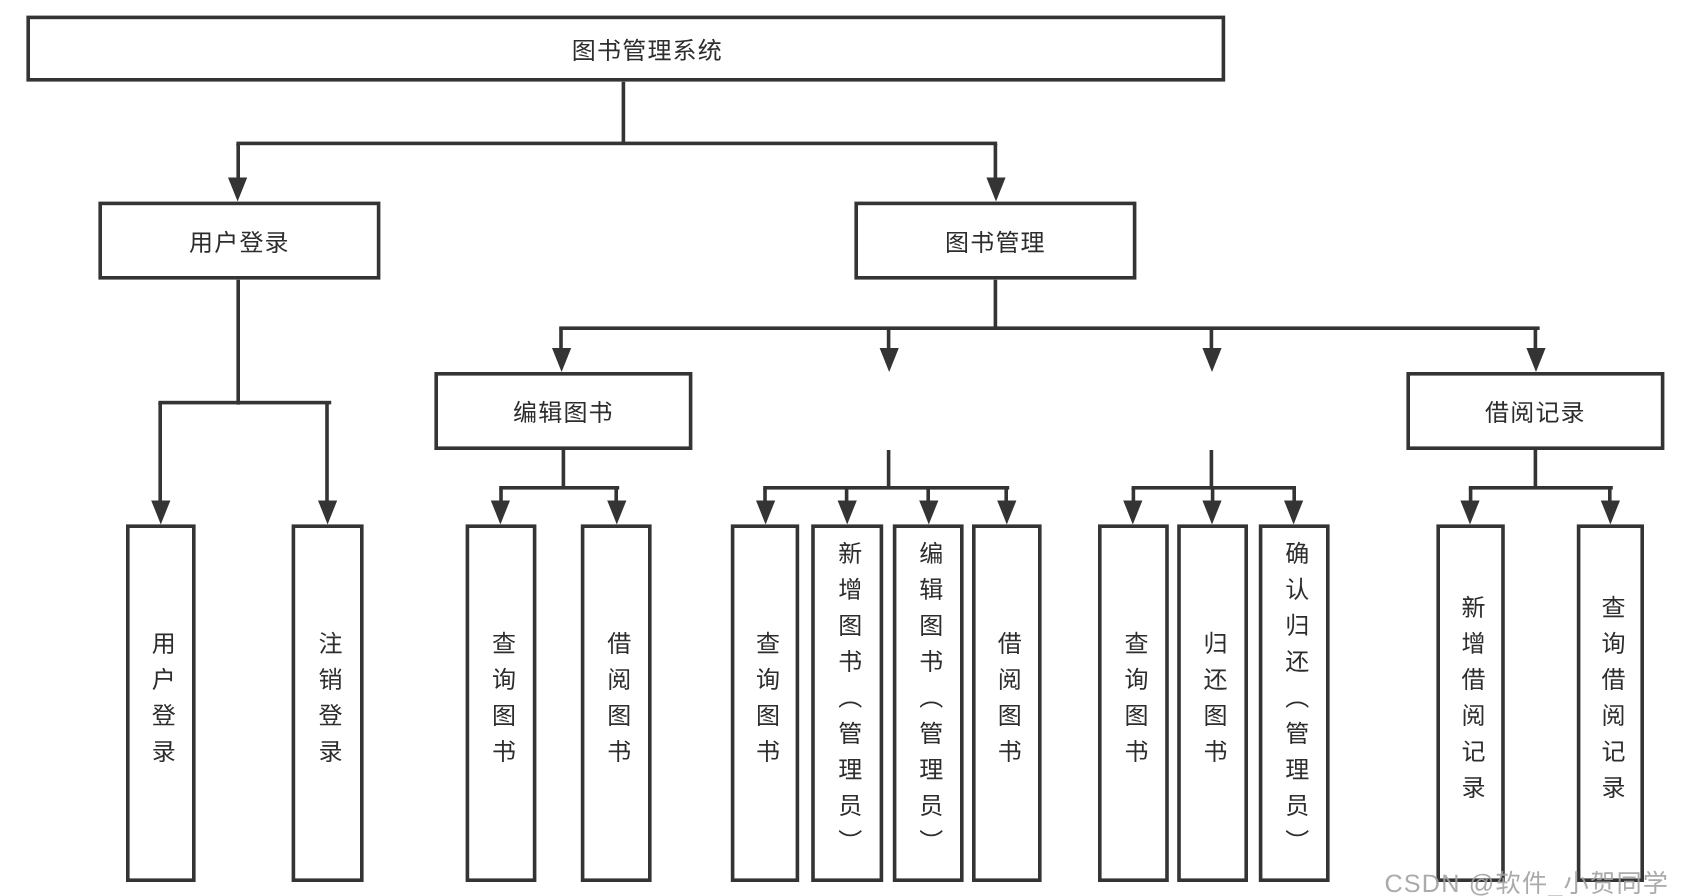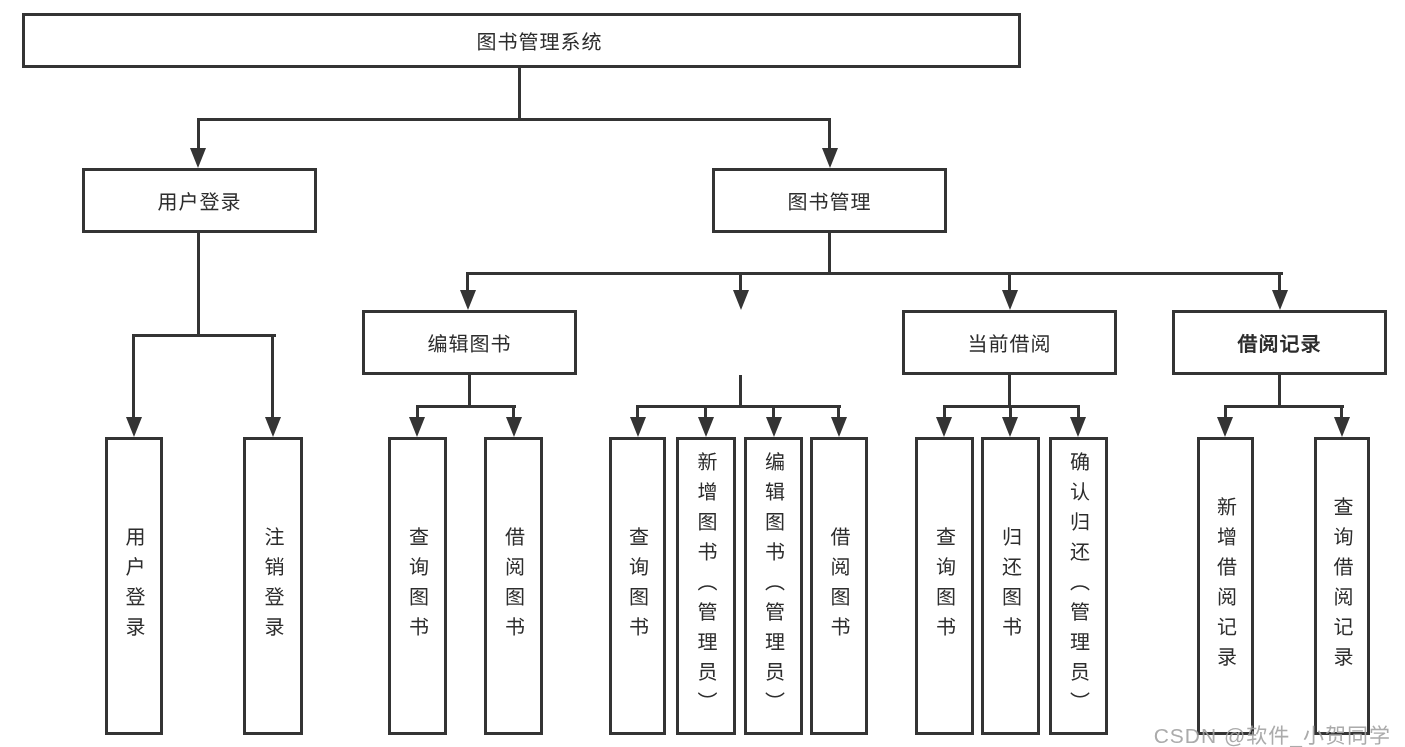--- a/index.html
+++ b/index.html
@@ -55,7 +55,6 @@
   <div class="node" style="left:712px;top:168px;width:235px;height:65px;">图书管理</div>
 
   <div class="node" style="left:362px;top:310px;width:215px;height:65px;">编辑图书</div>
-  <div class="node" style="left:902px;top:310px;width:215px;height:65px;">当前借阅</div>
   <div class="node" style="left:1172px;top:310px;width:215px;height:65px;font-weight:bold;">借阅记录</div>
 
   <div class="node vnode" style="left:105px;top:437px;width:58px;height:298px;">

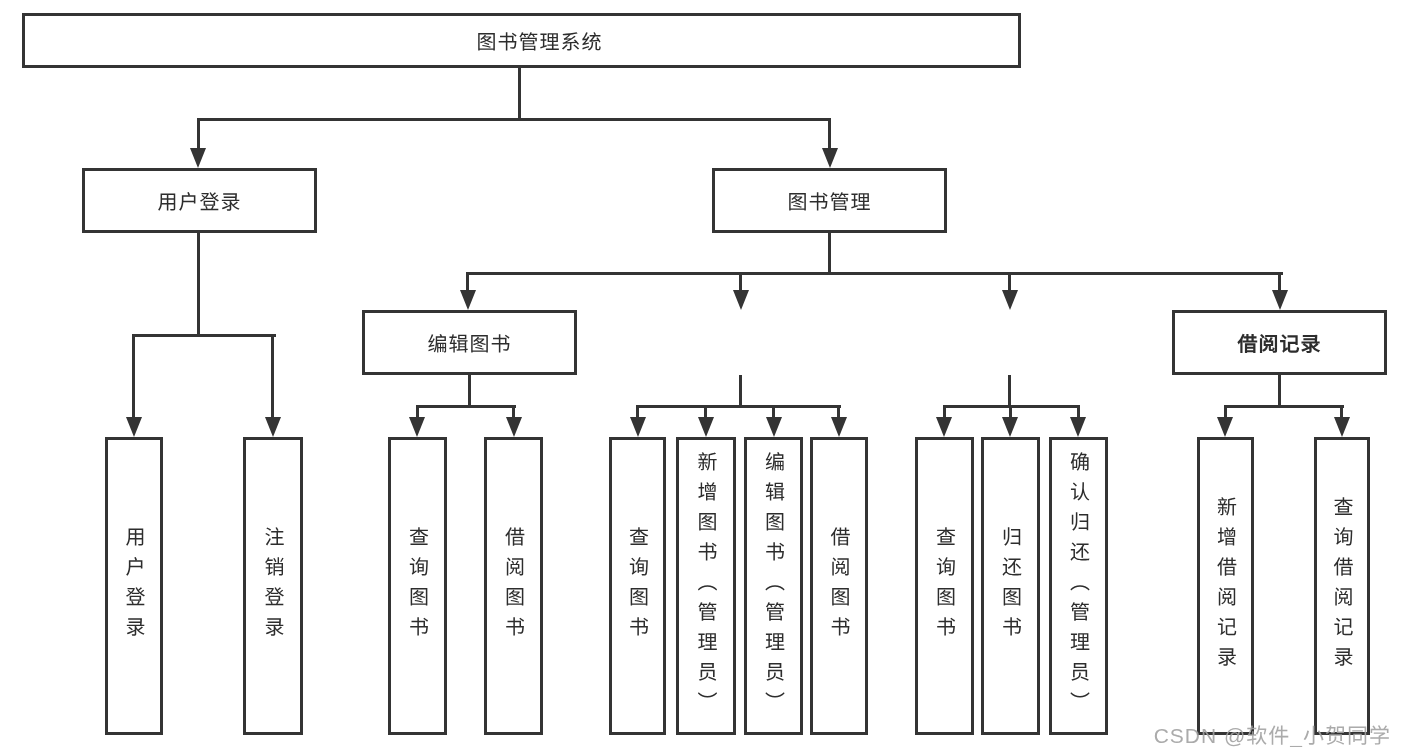--- a/index.html
+++ b/index.html
@@ -55,7 +55,7 @@
   <div class="node" style="left:712px;top:168px;width:235px;height:65px;">图书管理</div>
 
   <div class="node" style="left:362px;top:310px;width:215px;height:65px;">编辑图书</div>
-  <div class="node" style="left:1172px;top:310px;width:215px;height:65px;font-weight:bold;">借阅记录</div>
+  <div class="node" style="left:1172px;top:310px;width:215px;height:65px;">借阅记录</div>
 
   <div class="node vnode" style="left:105px;top:437px;width:58px;height:298px;">
     <span class="vtext">用户登录</span>

